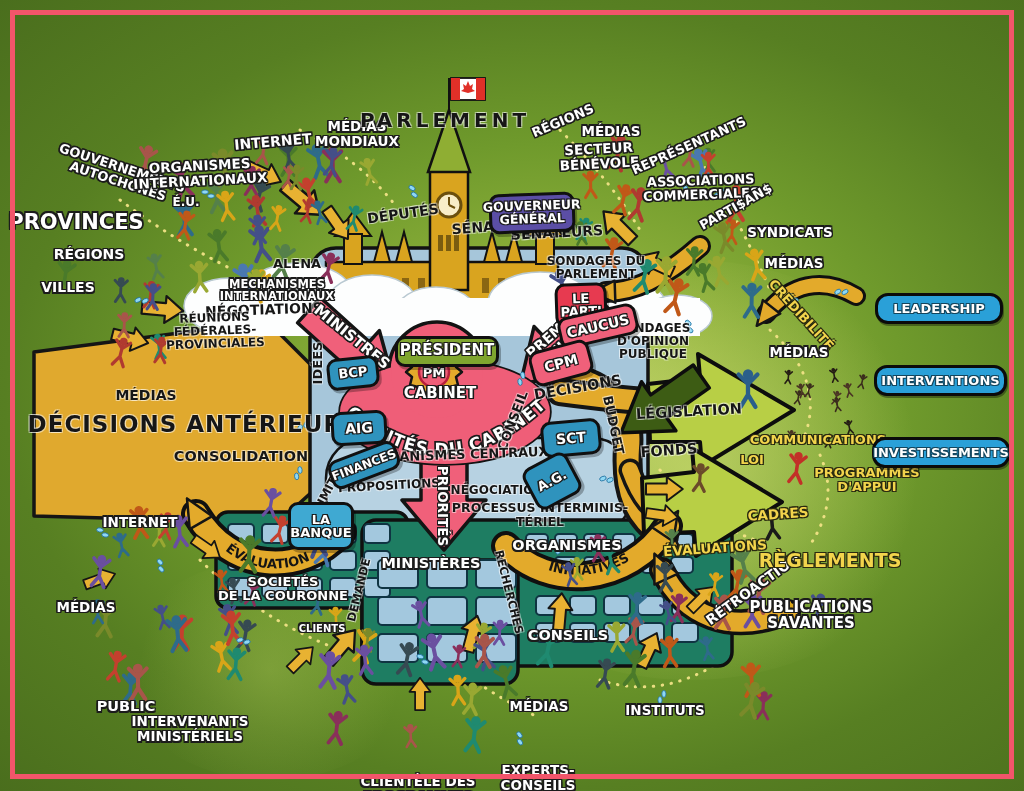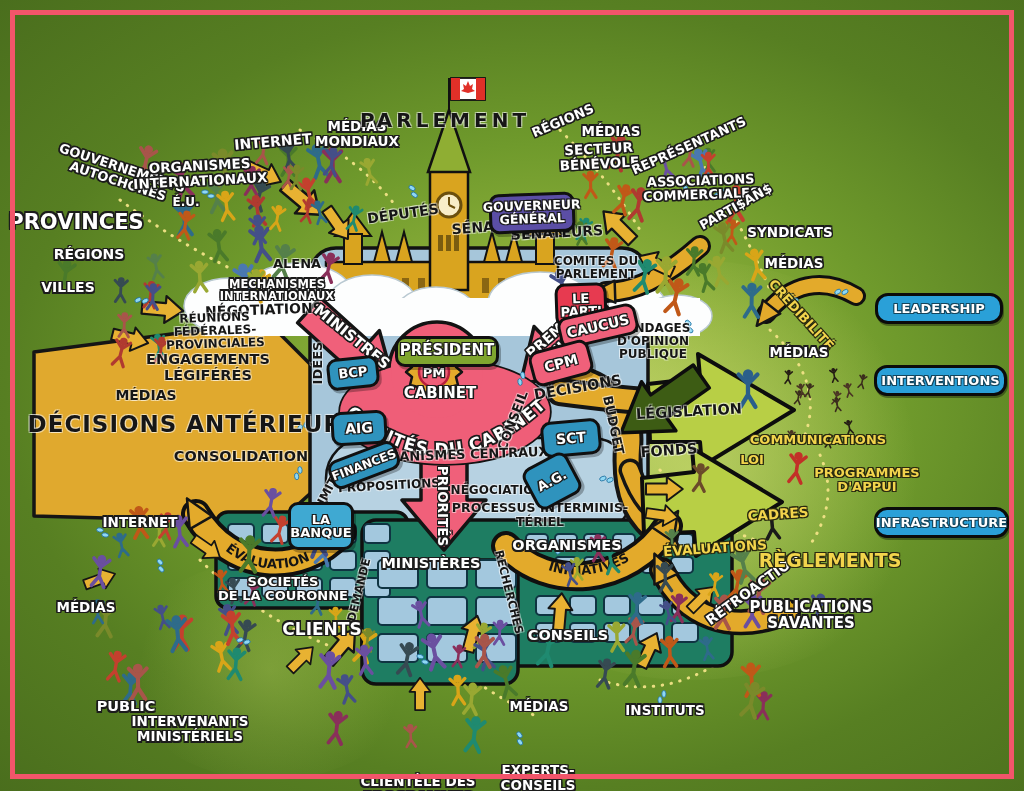--- a/index.html
+++ b/index.html
@@ -543,7 +543,7 @@
       <div class="lb d" style="left: 403px; top: 214px; font-size: 14px; transform: translate(-50%, -50%) rotate(-8deg);">DÉPUTÉS</div>
       <div class="lb d" style="left: 477px; top: 228px; font-size: 14px; transform: translate(-50%, -50%) rotate(-4deg);">SÉNAT</div>
       <div class="lb d" style="left: 557px; top: 233px; font-size: 14px; transform: translate(-50%, -50%) rotate(-3deg);">SÉNATEURS</div>
-      <div class="lb d" style="left: 596px; top: 268px; font-size: 12px; transform: translate(-50%, -50%) rotate(0deg);">COMITES DU
+      <div class="lb d" style="left: 596px; top: 268px; font-size: 12px; transform: translate(-50%, -50%) rotate(0deg);">SONDAGES DU
 PARLEMENT</div>
       <div class="lb d" style="left: 297px; top: 264px; font-size: 13px; transform: translate(-50%, -50%) rotate(0deg);">ALENA</div>
       <div class="lb w" style="left: 277px; top: 290px; font-size: 11.5px; transform: translate(-50%, -50%) rotate(0deg);">MECHANISMES

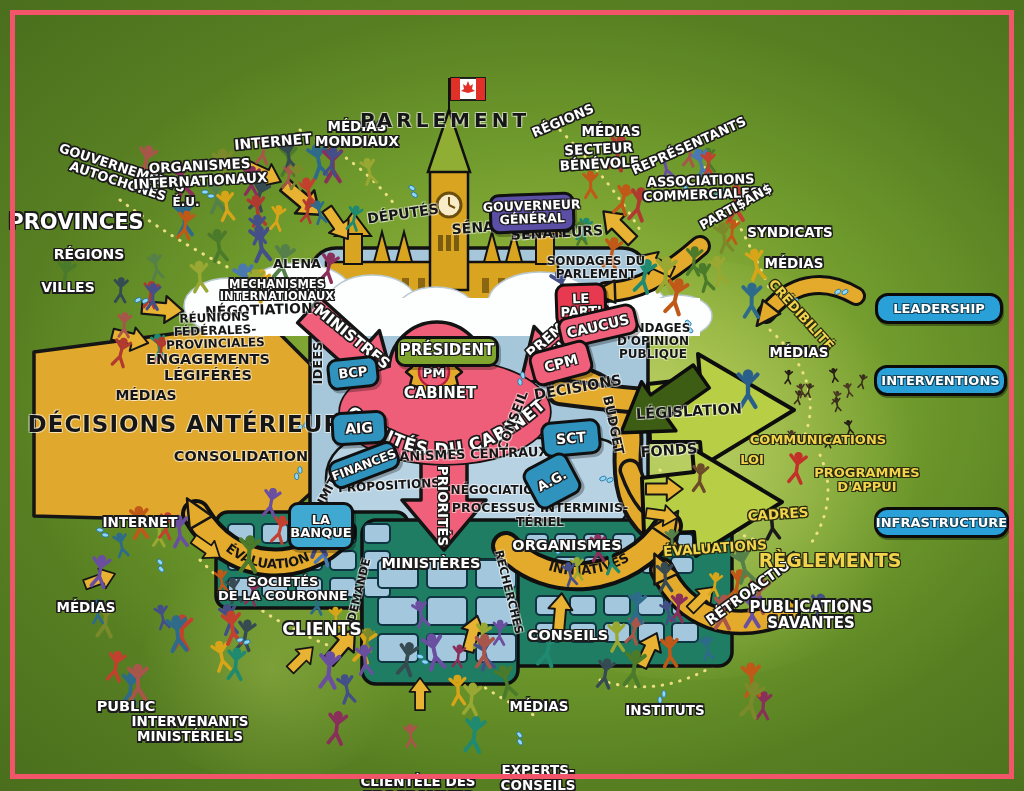--- a/index.html
+++ b/index.html
@@ -552,8 +552,6 @@
       <div class="lb d" style="left: 215px; top: 331px; font-size: 12px; transform: translate(-50%, -50%) rotate(-2deg);">RÉUNIONS
 FÉDÉRALES-
 PROVINCIALES</div>
-      <div class="lb d" style="left: 208px; top: 368px; font-size: 14.5px; transform: translate(-50%, -50%) rotate(0deg);">ENGAGEMENTS
-LÉGIFÉRÉS</div>
       <div class="lb d" style="left: 146px; top: 396px; font-size: 14px; transform: translate(-50%, -50%) rotate(0deg);">MÉDIAS</div>
       <div class="lb d" style="left: 202px; top: 424px; font-size: 23px; letter-spacing: 1px; transform: translate(-50%, -50%) rotate(0deg);">DÉCISIONS ANTÉRIEURES</div>
       <div class="lb d" style="left: 241px; top: 457px; font-size: 14.5px; transform: translate(-50%, -50%) rotate(0deg);">CONSOLIDATION</div>

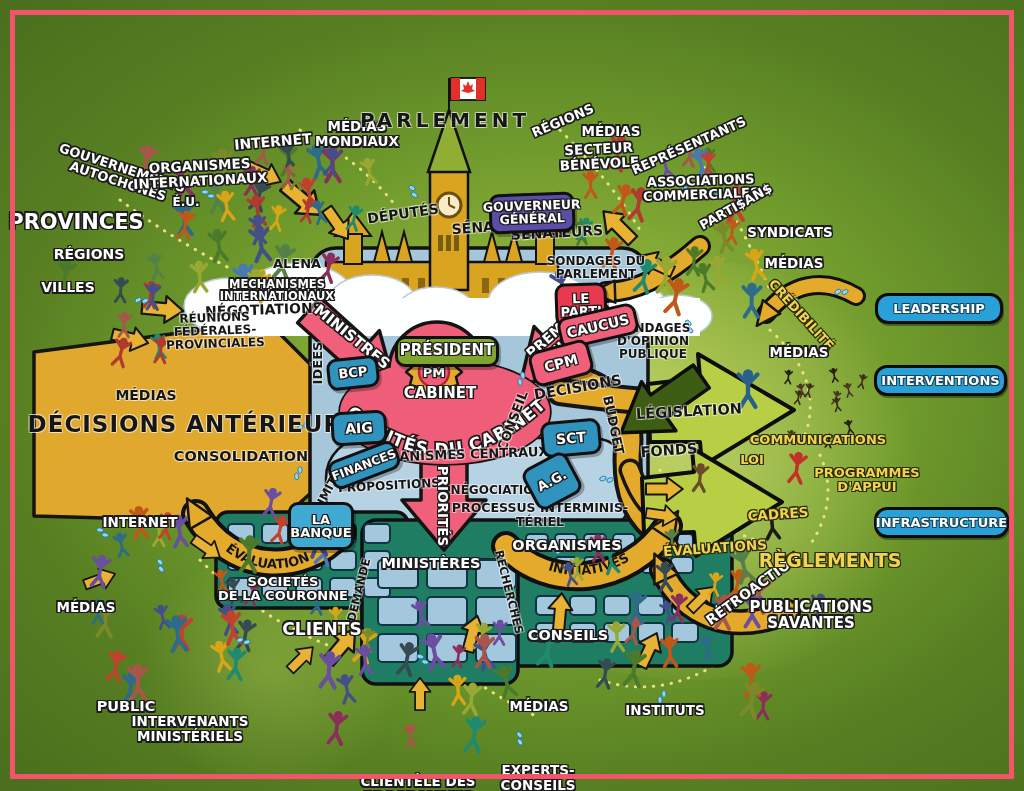--- a/index.html
+++ b/index.html
@@ -624,6 +624,7 @@
 
   <div class="pill pill2">INTERVENTIONS</div>
   <div class="pill pill1">LEADERSHIP</div>
+  <div class="pill pill3">INVESTISSEMENTS</div>
   <div class="pill pill4">INFRASTRUCTURE</div>
 
   <div class="frame"></div>

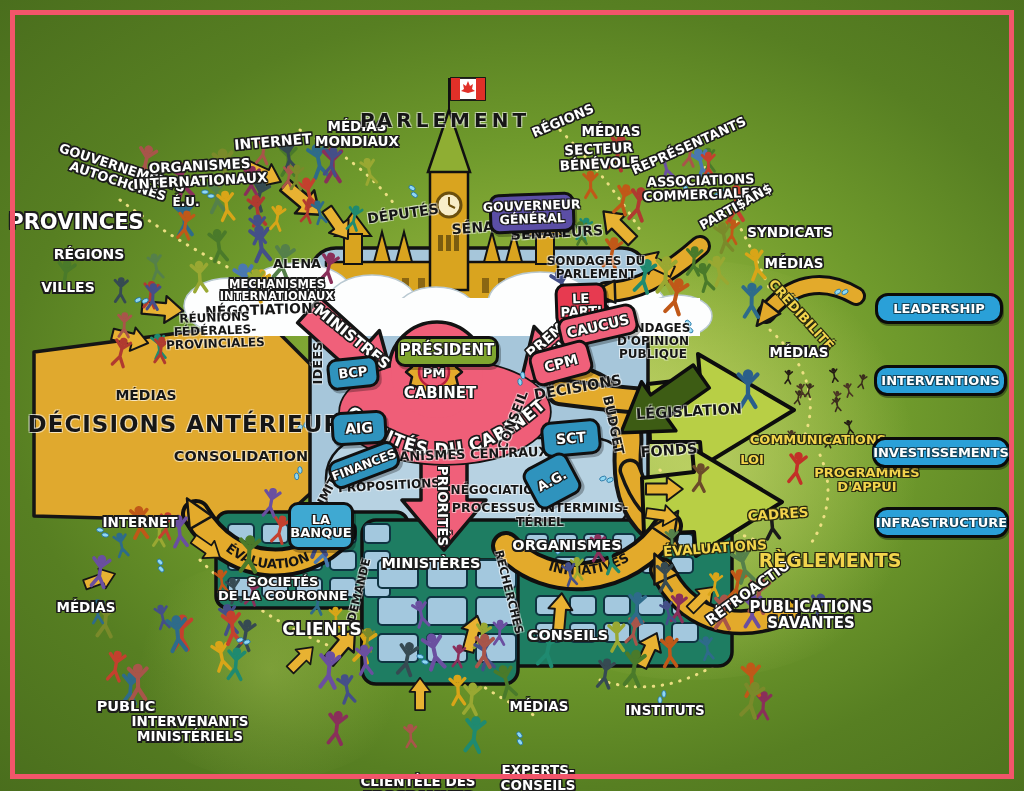--- a/index.html
+++ b/index.html
@@ -625,7 +625,6 @@
   <div class="pill pill2">INTERVENTIONS</div>
   <div class="pill pill1">LEADERSHIP</div>
   <div class="pill pill3">INVESTISSEMENTS</div>
-  <div class="pill pill4">INFRASTRUCTURE</div>
 
   <div class="frame"></div>
 </div>

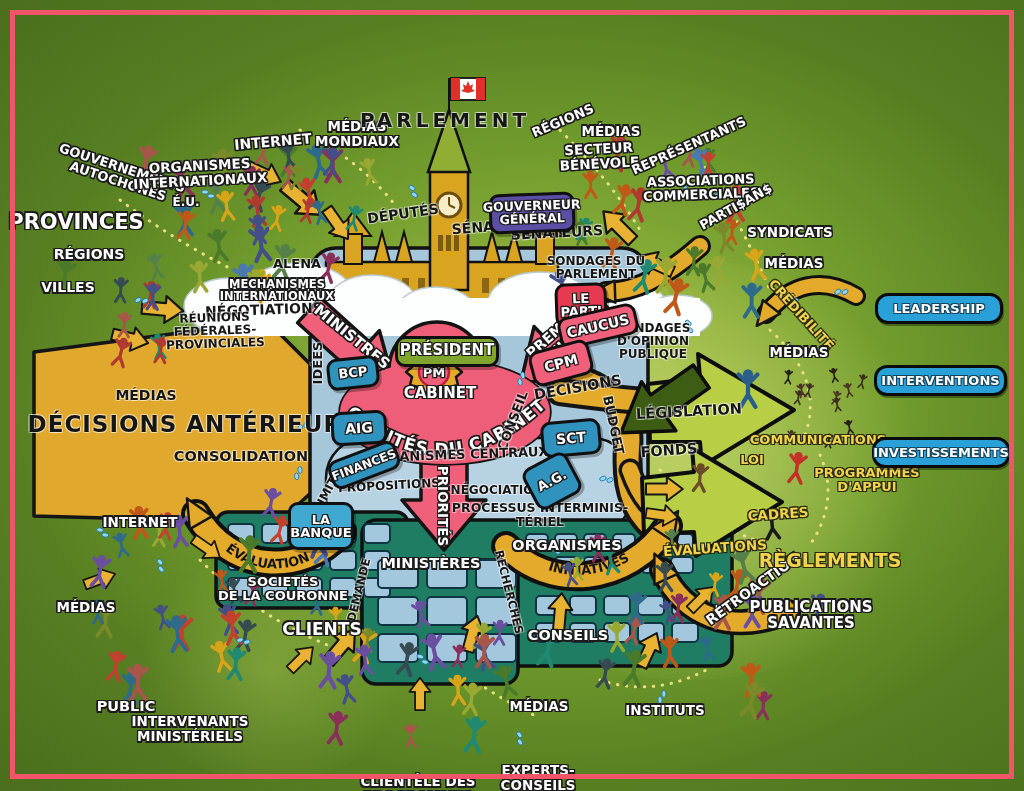--- a/index.html
+++ b/index.html
@@ -576,7 +576,7 @@
       <div class="lb d" style="left: 359px; top: 590px; font-size: 11.5px; transform: translate(-50%, -50%) rotate(-76deg);">DEMANDE</div>
       <div class="lb w" style="left: 283px; top: 589px; font-size: 13px; transform: translate(-50%, -50%) rotate(0deg);">SOCIETÉS
 DE LA COURONNE</div>
-      <div class="lb w" style="left: 322px; top: 629px; font-size: 17px; transform: translate(-50%, -50%) rotate(0deg);">CLIENTS</div>
+      <div class="lb w" style="left: 322px; top: 629px; font-size: 10px; transform: translate(-50%, -50%) rotate(0deg);">CLIENTS</div>
       <div class="lb w" style="left: 140px; top: 522px; font-size: 13.5px; transform: translate(-50%, -50%) rotate(0deg);">INTERNET</div>
       <div class="lb w" style="left: 86px; top: 607px; font-size: 13.5px; transform: translate(-50%, -50%) rotate(0deg);">MÉDIAS</div>
       <div class="lb w" style="left: 126px; top: 707px; font-size: 14.5px; transform: translate(-50%, -50%) rotate(0deg);">PUBLIC</div>

